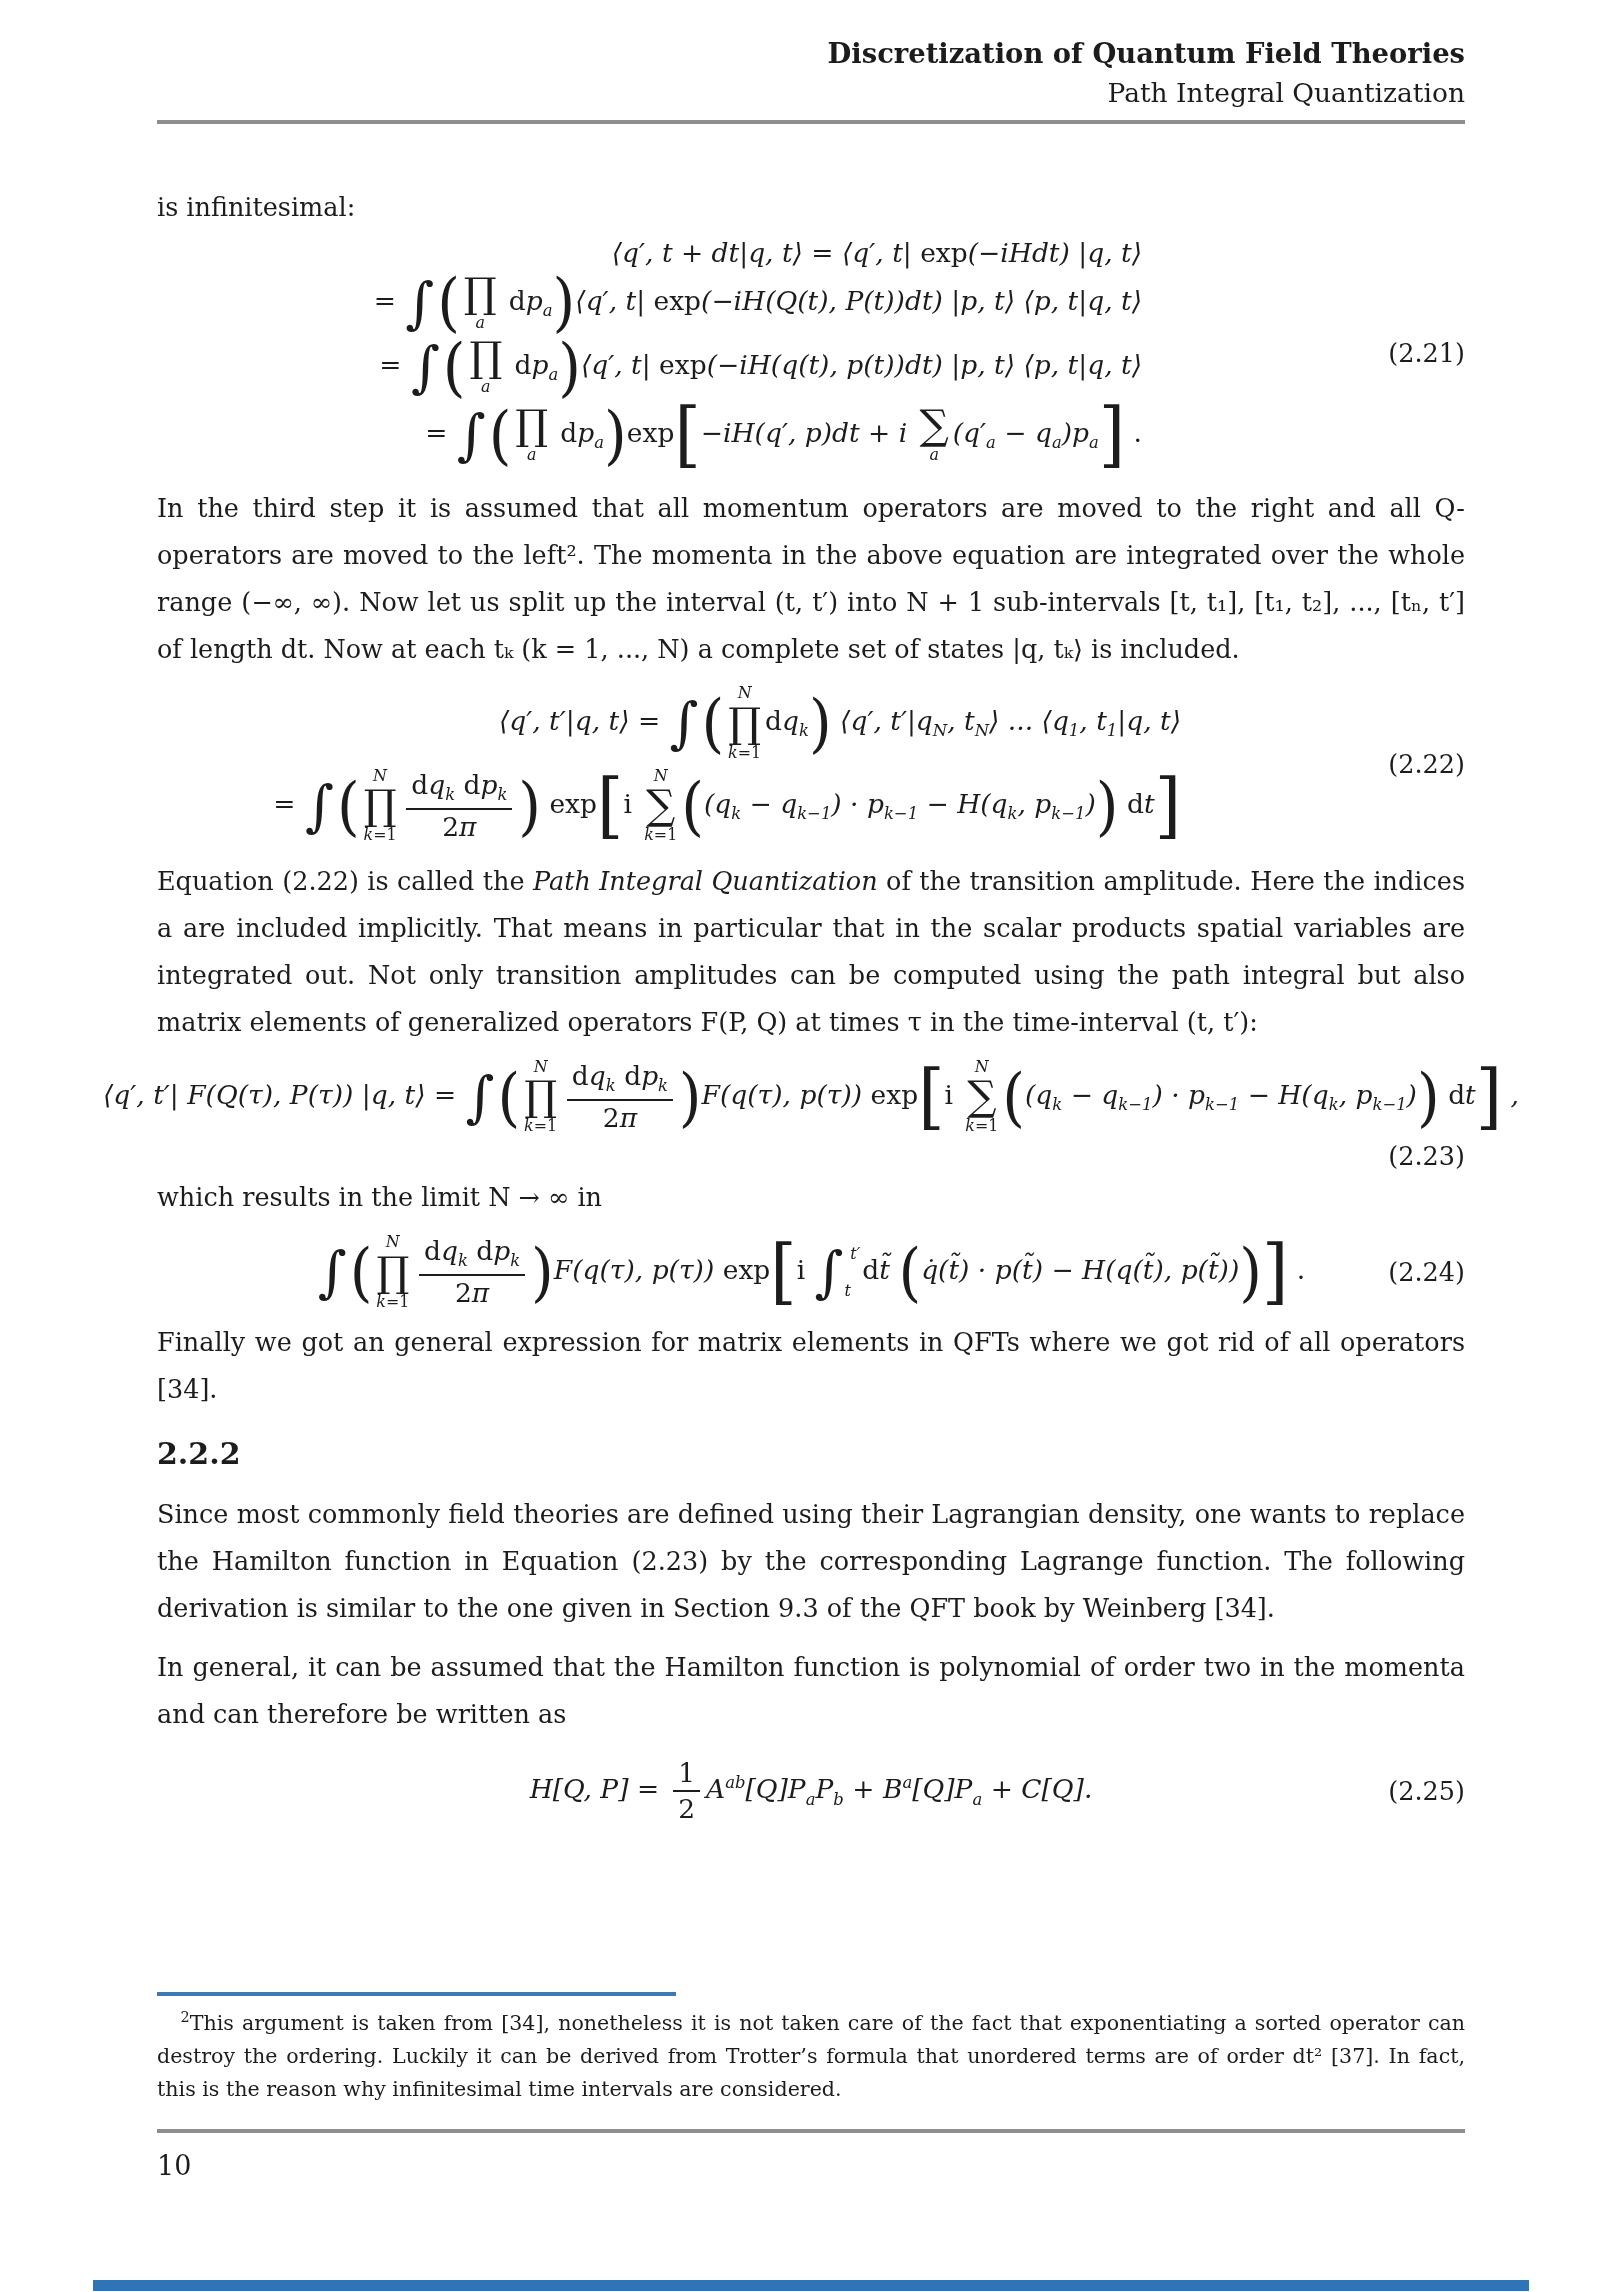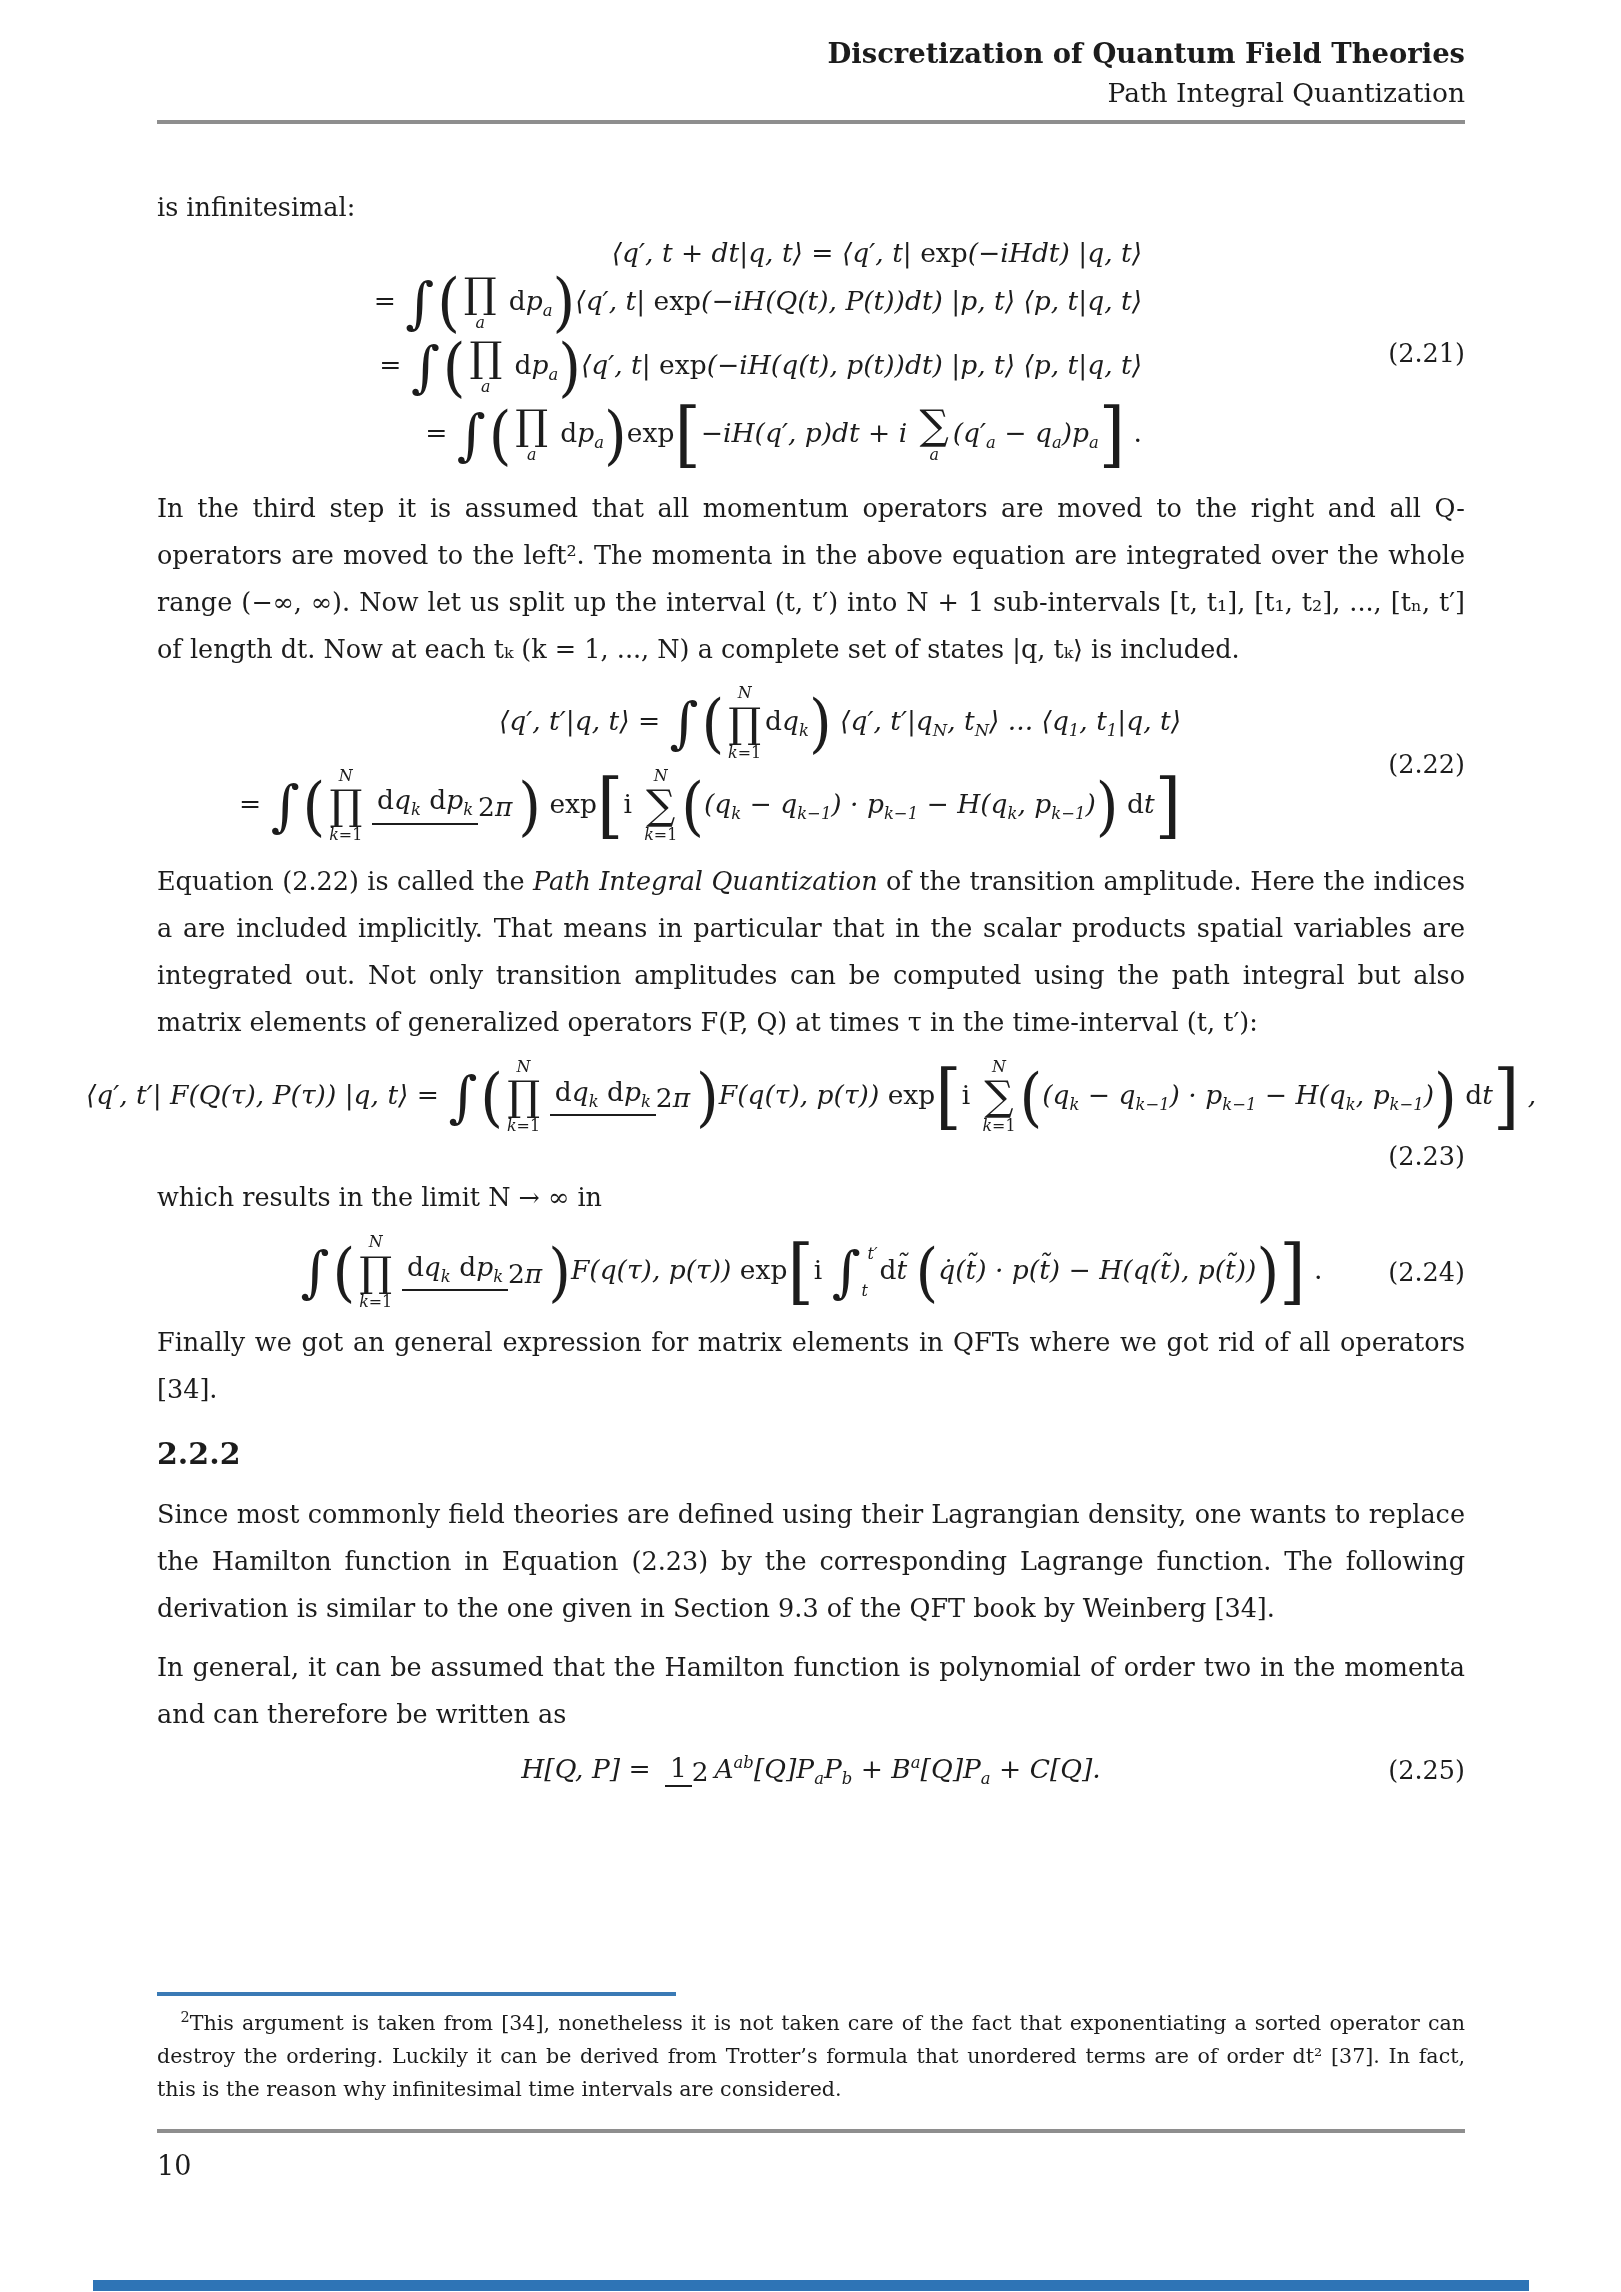--- a/index.html
+++ b/index.html
@@ -48,7 +48,7 @@
   .mop{display:inline-flex;flex-direction:column;align-items:center;vertical-align:middle;line-height:1;margin:0 3.9px;}
   .mop .glyph{font-size:1.55em;line-height:1;}
   .mop .lim{font-size:0.6em;line-height:1.15;white-space:nowrap;}
-  .frac{display:inline-flex;flex-direction:row;align-items:center;vertical-align:middle;margin:0 5.9px;}
+  .frac{display:inline-flex;flex-direction:column;align-items:center;vertical-align:middle;margin:0 5.9px;}
   .frac .num{padding:0 4.9px 3.9px;border-bottom:2px solid var(--text);line-height:1.05;white-space:nowrap;}
   .frac .den{padding-top:3px;line-height:1.05;white-space:nowrap;}
   .ilim{display:inline-flex;flex-direction:column;justify-content:space-between;vertical-align:middle;height:53px;font-size:0.6em;line-height:1;margin:0 5.9px 0 0;}

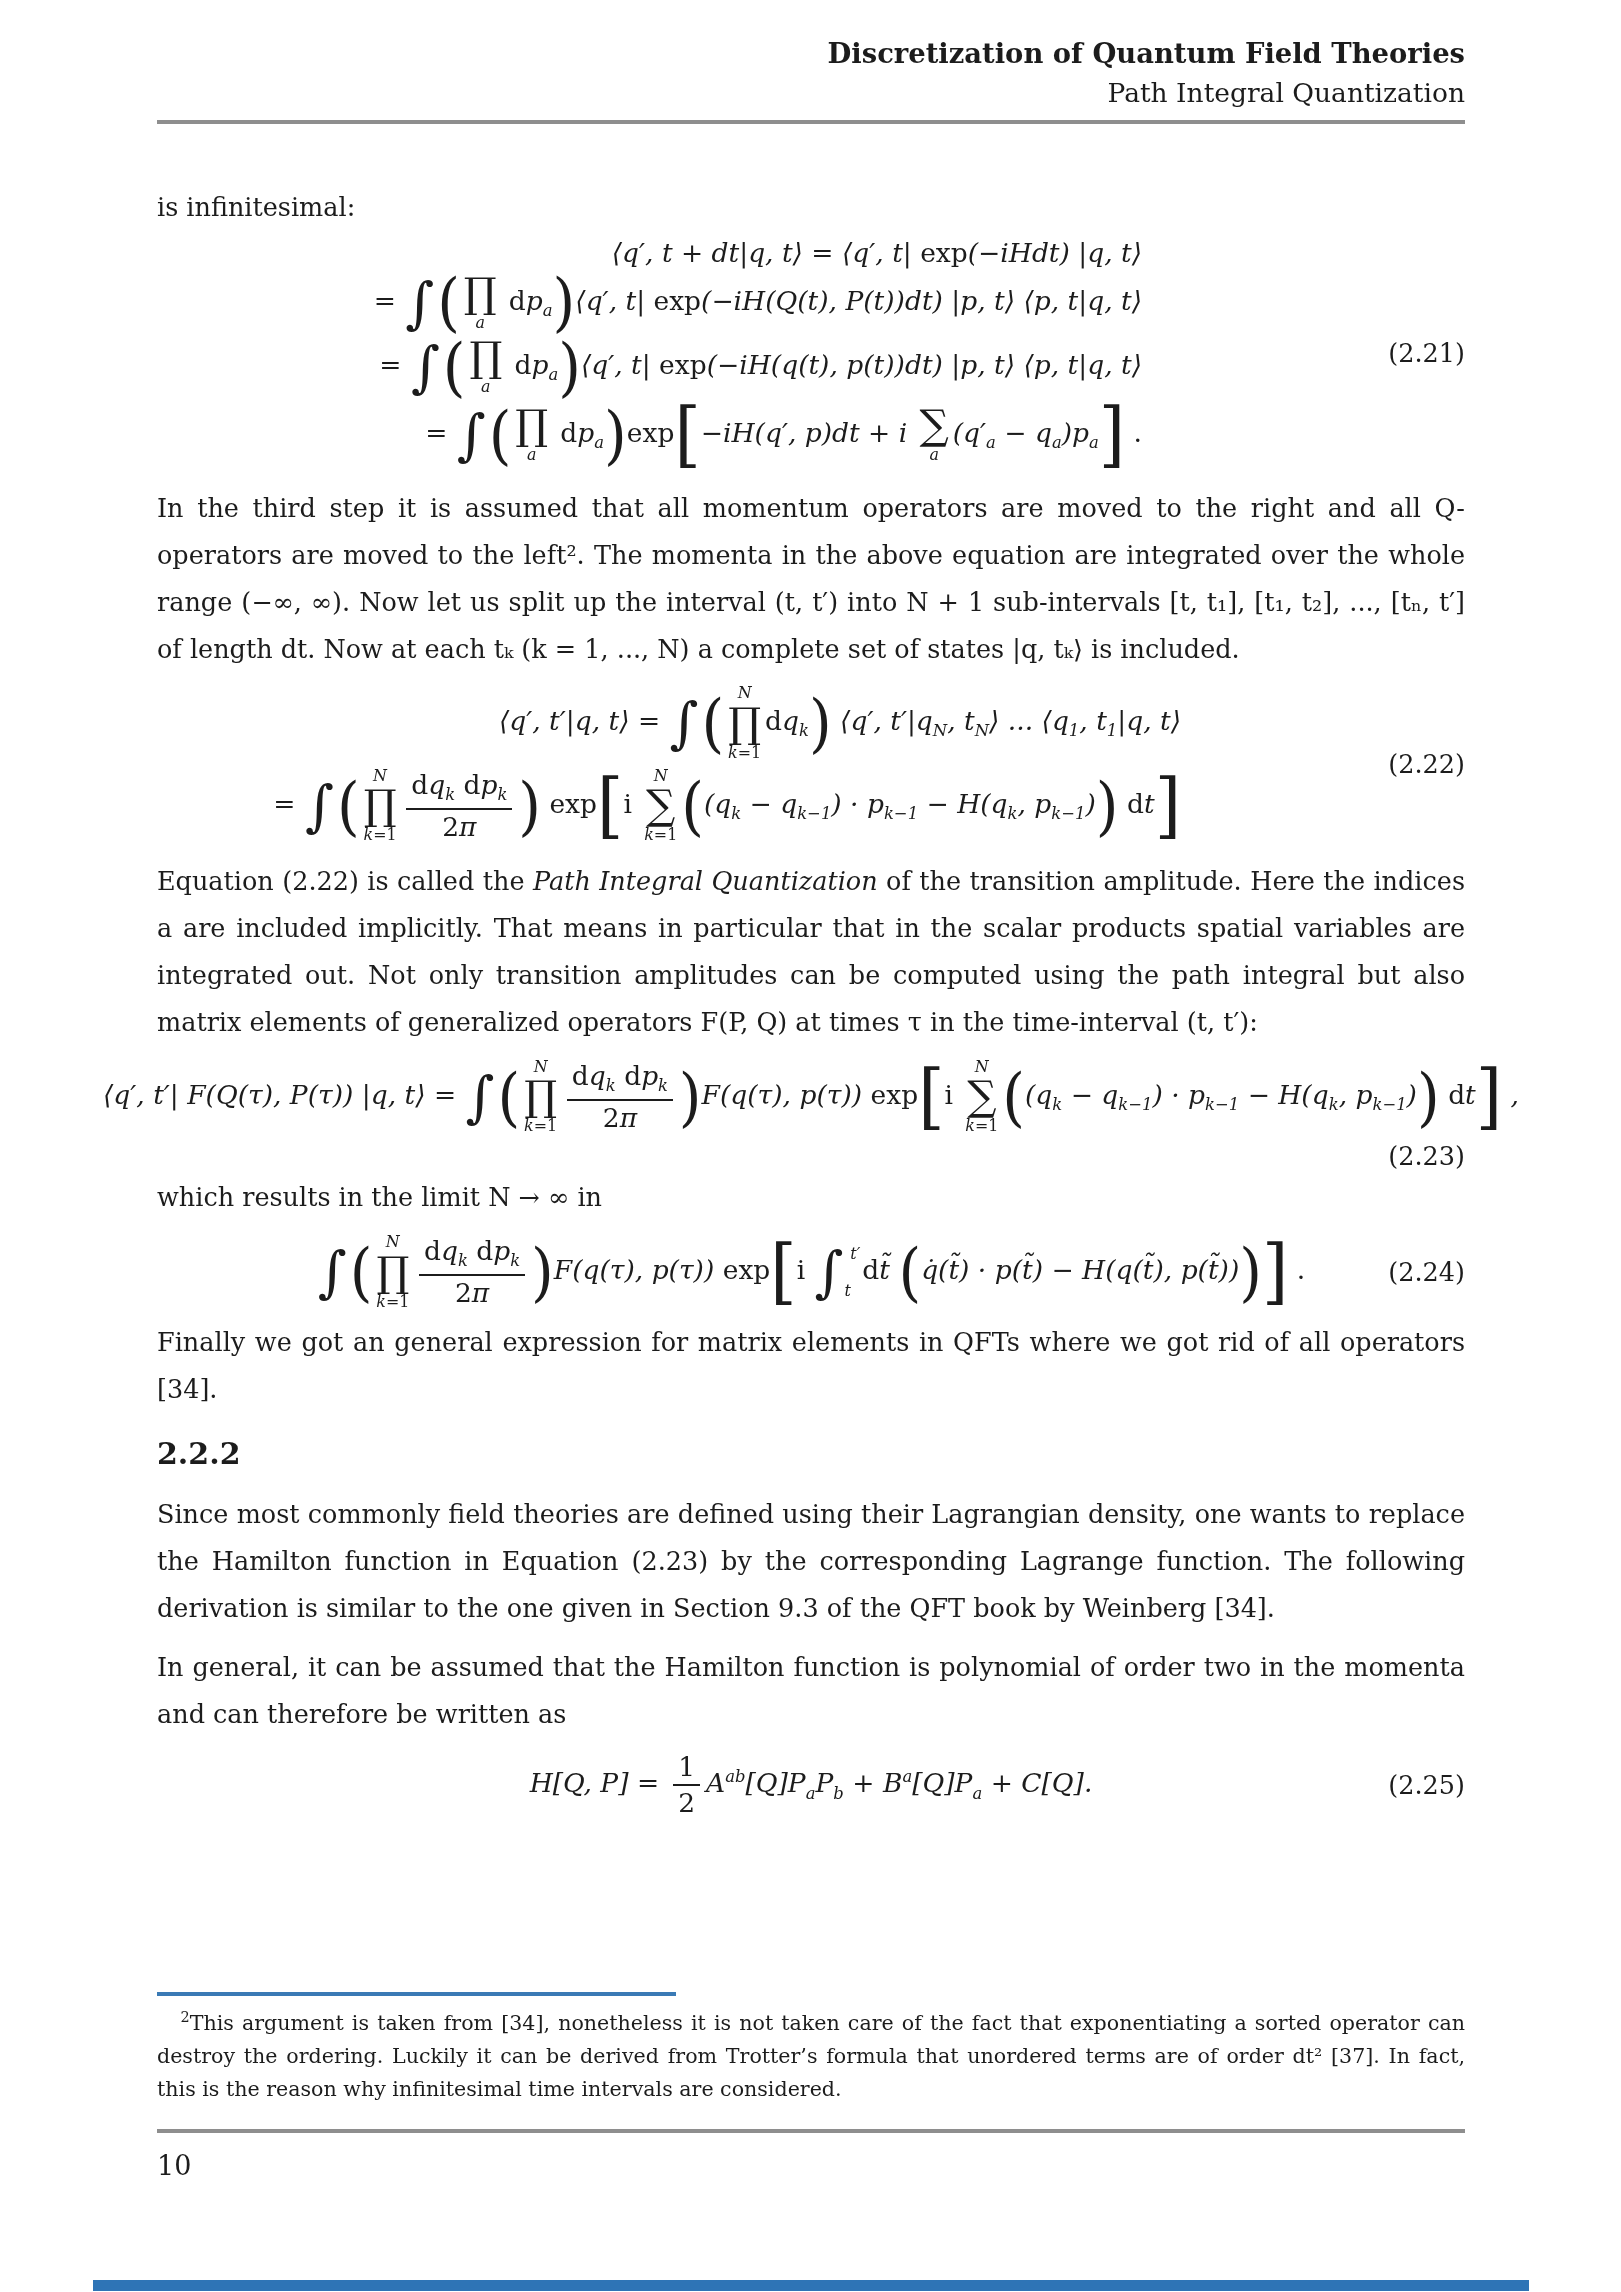--- a/index.html
+++ b/index.html
@@ -36,7 +36,7 @@
   .eq222{margin:3.9px 0 13.7px;}
   .eq223{margin:3.9px 0 3.9px;}
   .eq224{margin:5.9px 0 7.8px;}
-  .eq225{margin:15px 0 0;}
+  .eq225{margin:21px 0 0;}
   .eqnum{position:absolute;right:0;top:50%;transform:translateY(-50%);font-size:25.5px;}
   .eqnum-below{text-align:right;font-size:25.5px;margin-top:2px;}
   .mi{font-style:italic;white-space:pre;}

